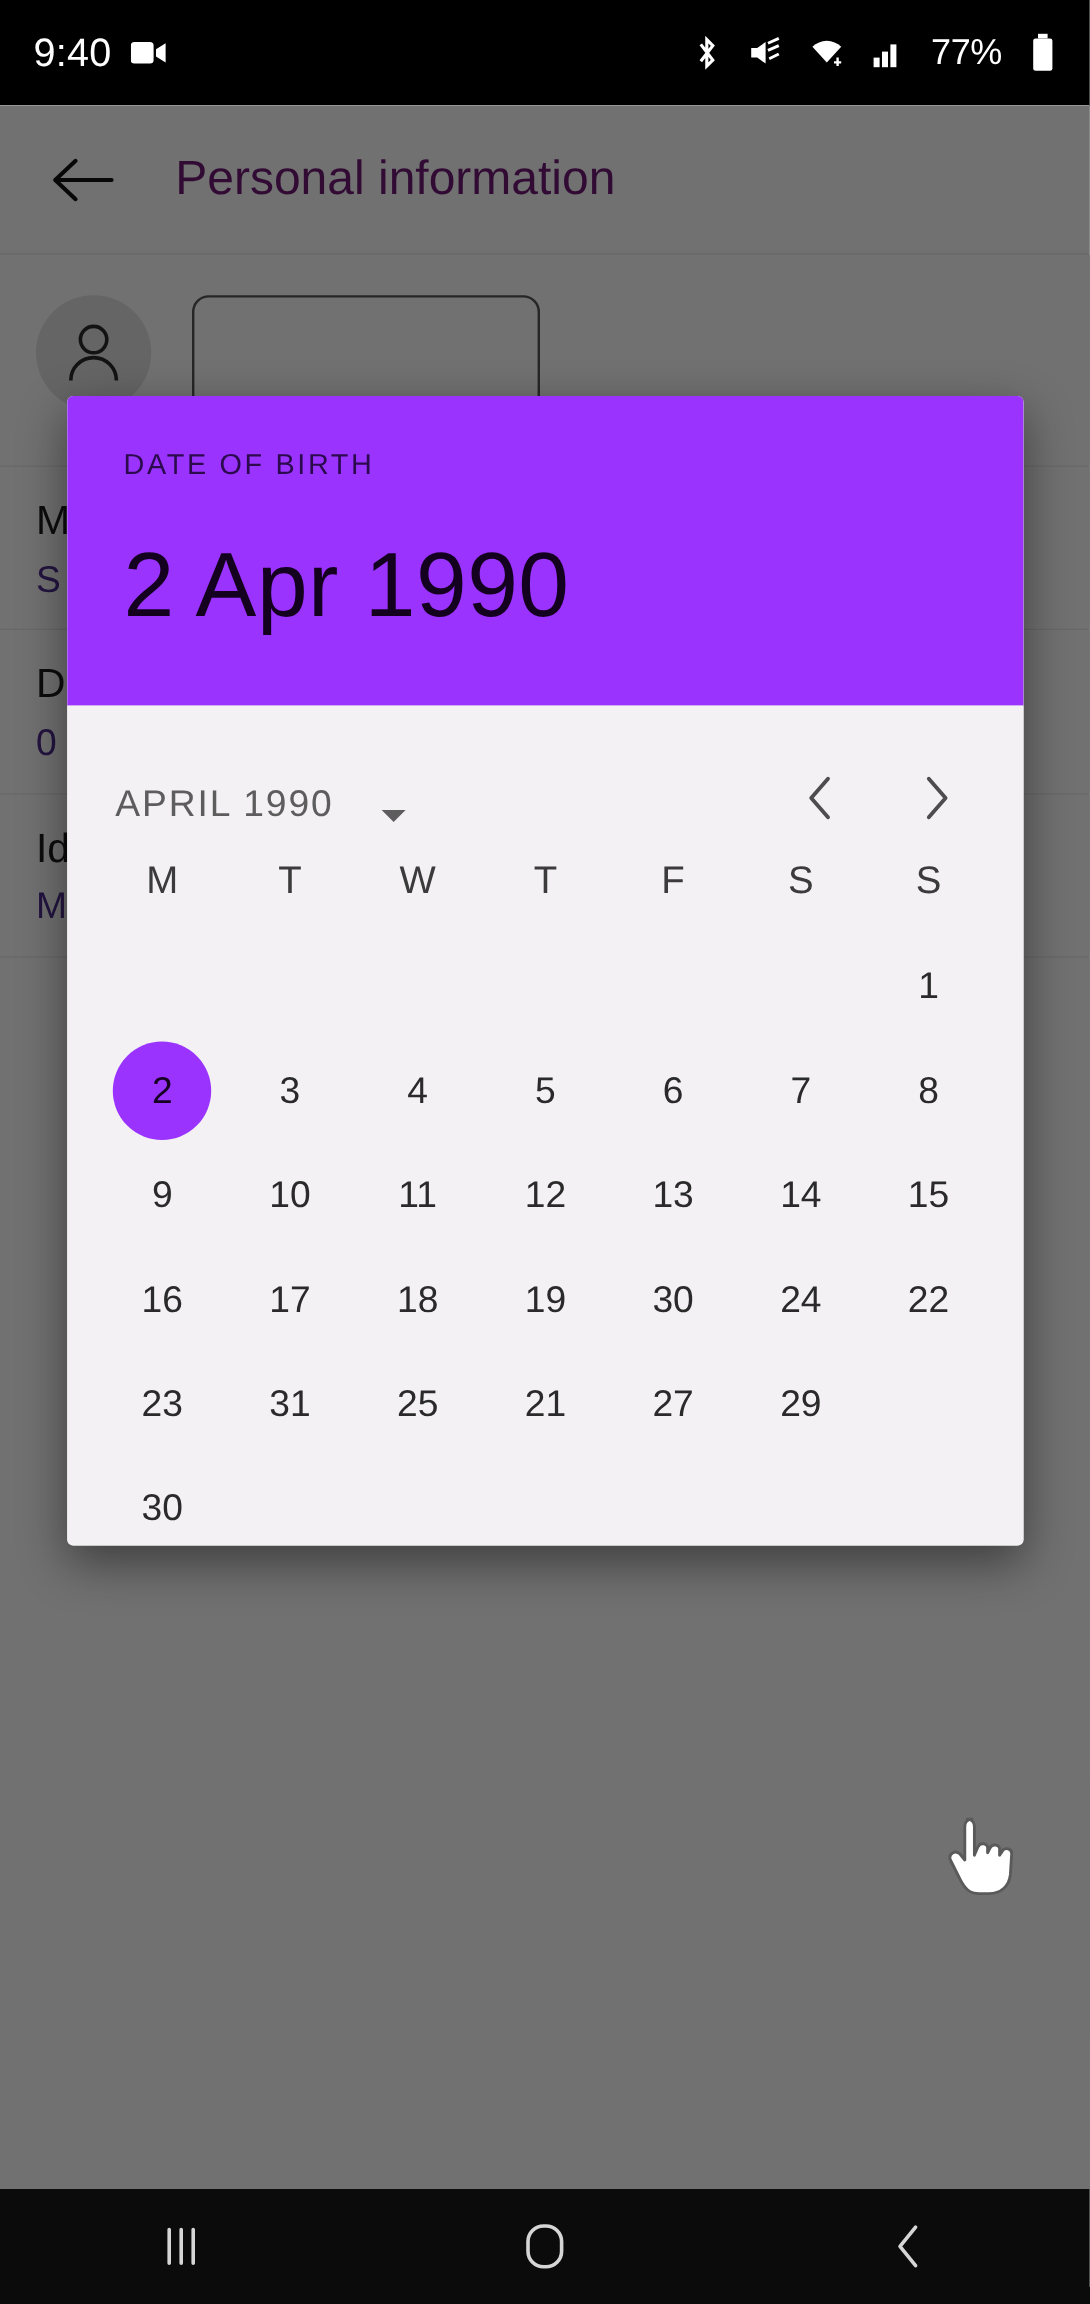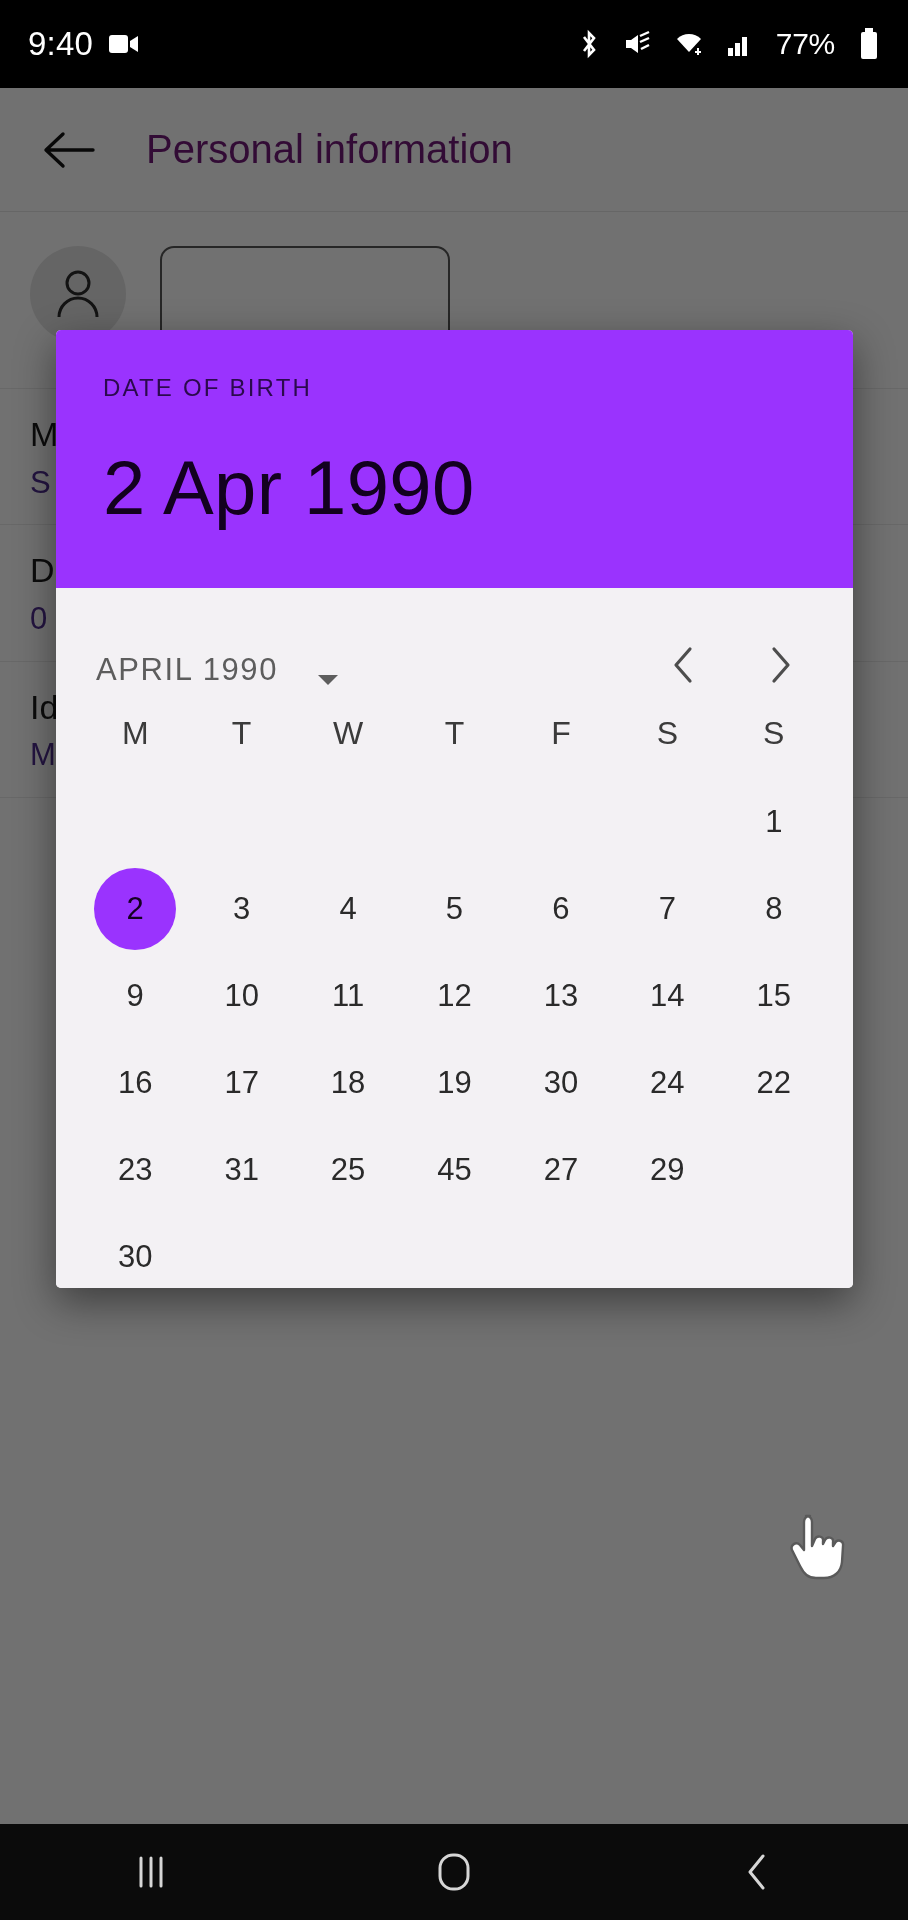--- a/index.html
+++ b/index.html
@@ -326,7 +326,7 @@
             <div class="day">23</div>
             <div class="day">31</div>
             <div class="day">25</div>
-            <div class="day">45</div>
+            <div class="day">21</div>
             <div class="day">27</div>
             <div class="day">29</div>
           </div>

